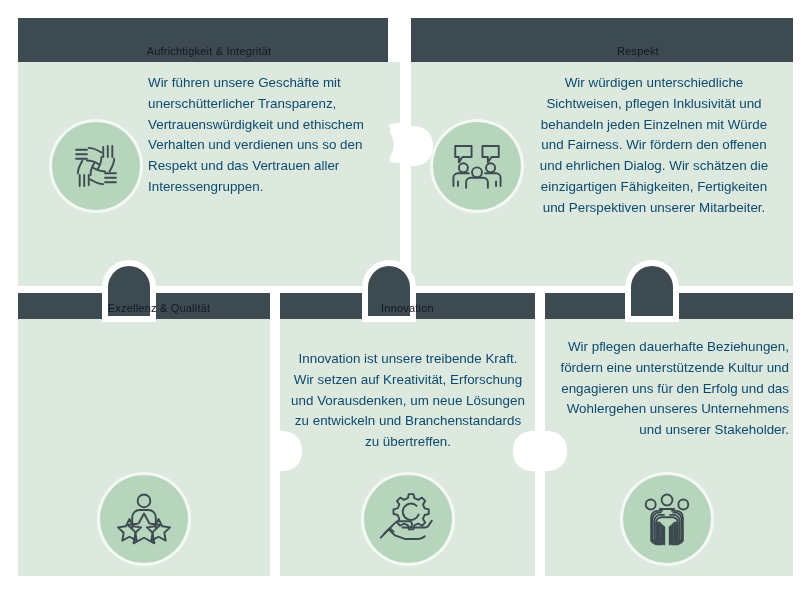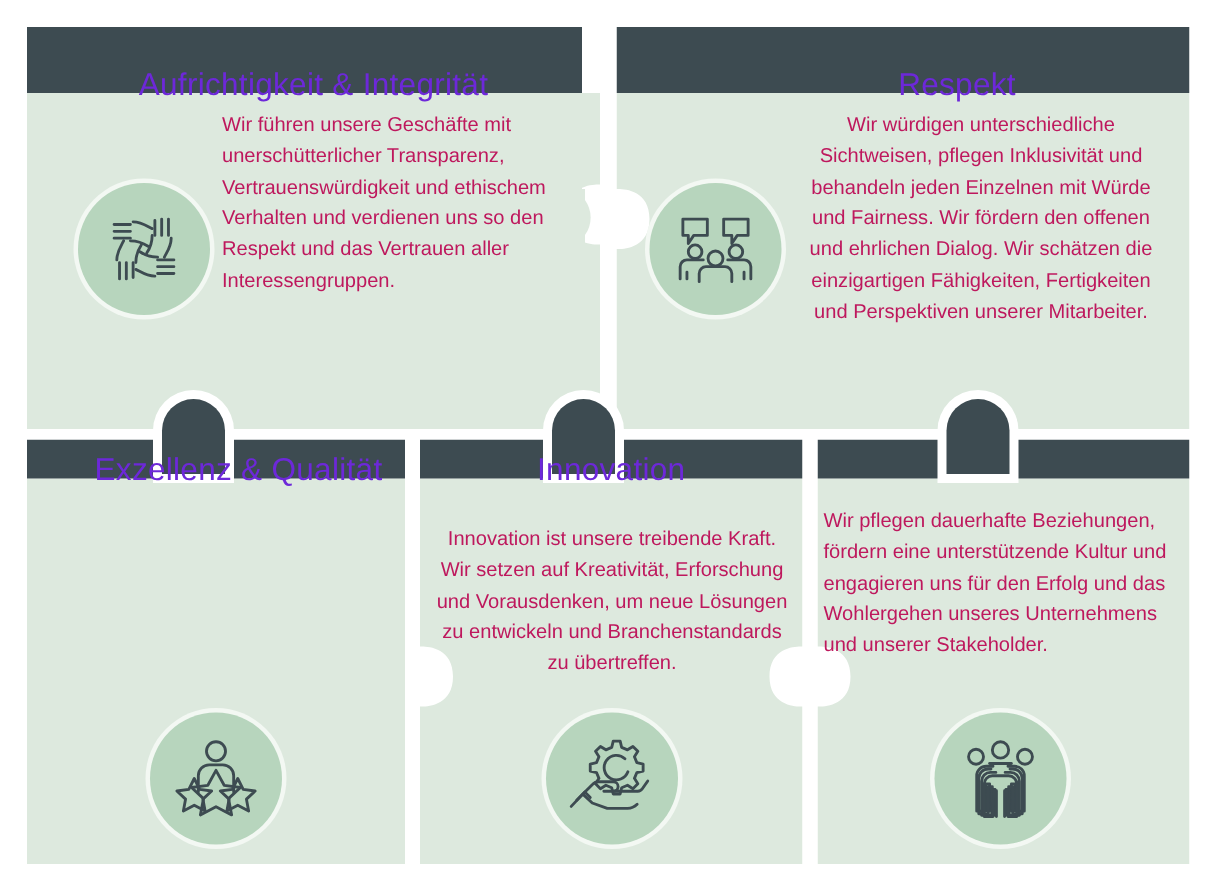--- a/index.html
+++ b/index.html
@@ -39,8 +39,8 @@
     left: 0;
     width: 100%;
     text-align: center;
-    color: #6d28d9;
-    font-size: 21px;
+    color: #0f172a;
+    font-size: 11px;
     letter-spacing: 0.2px;
     line-height: 1;
     white-space: nowrap;

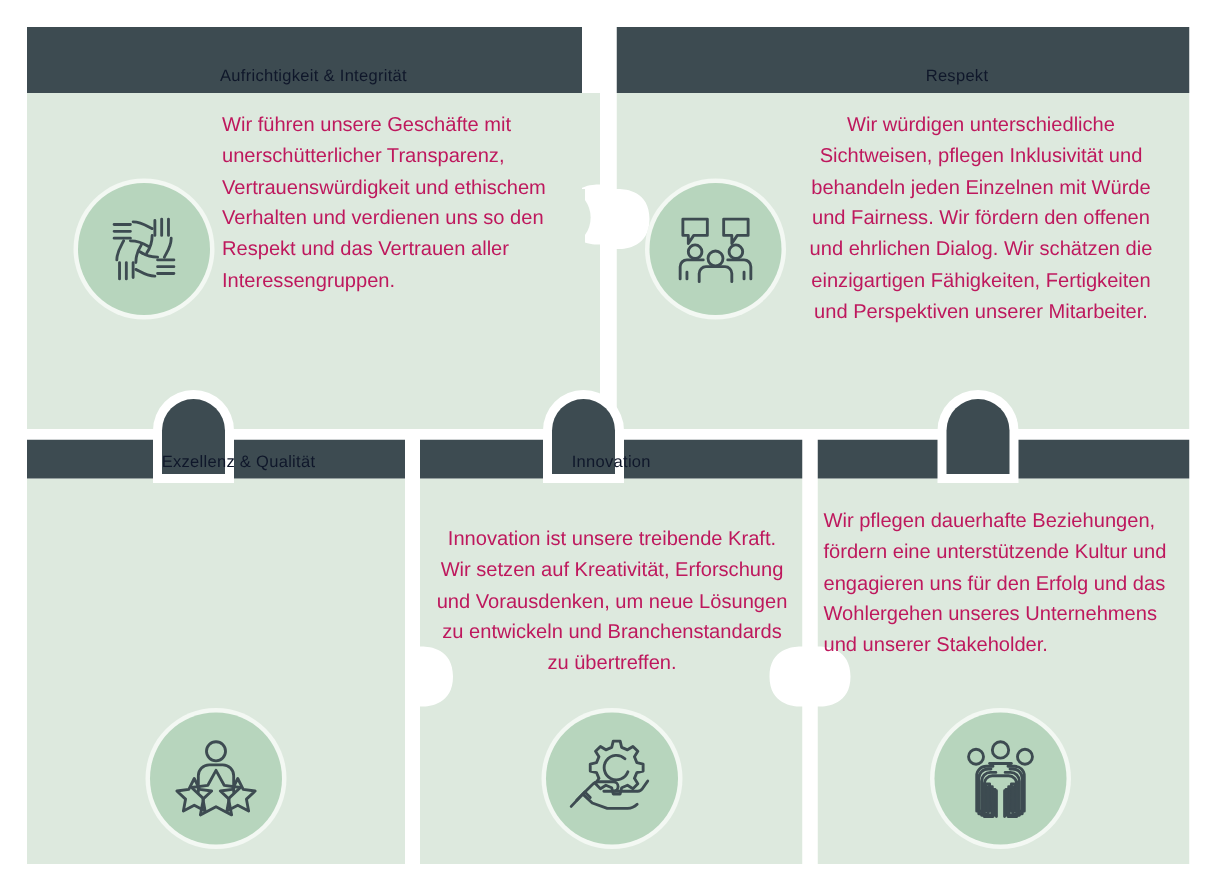--- a/index.html
+++ b/index.html
@@ -47,7 +47,7 @@
   }
   .piece-body {
     position: absolute;
-    color: #be185d;
+    color: #0c4a6e;
     font-size: 13.4px;
     line-height: 1.55;
   }

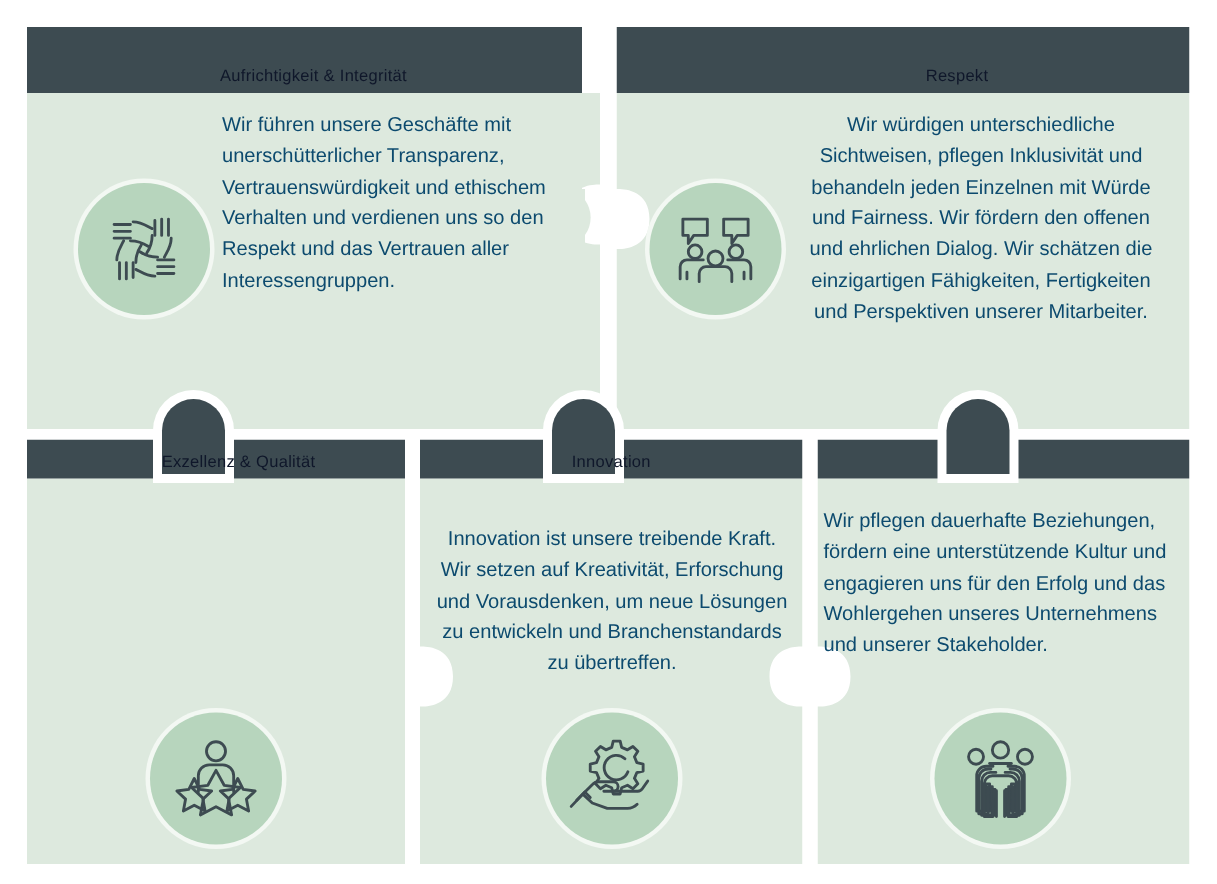--- a/index.html
+++ b/index.html
@@ -88,7 +88,7 @@
 
   #piece-loyalitaet { left: 545px; top: 293px; width: 248px; height: 283px; }
   #piece-loyalitaet .piece-title { top: 10px; }
-  #piece-loyalitaet .piece-body  { left: 4px; top: 44px; width: 240px; text-align: left; }
+  #piece-loyalitaet .piece-body  { left: 4px; top: 44px; width: 240px; text-align: right; }
   #piece-loyalitaet .icon-wrap   { left: 78px; top: 182px; width: 88px; height: 88px; }
 
   

